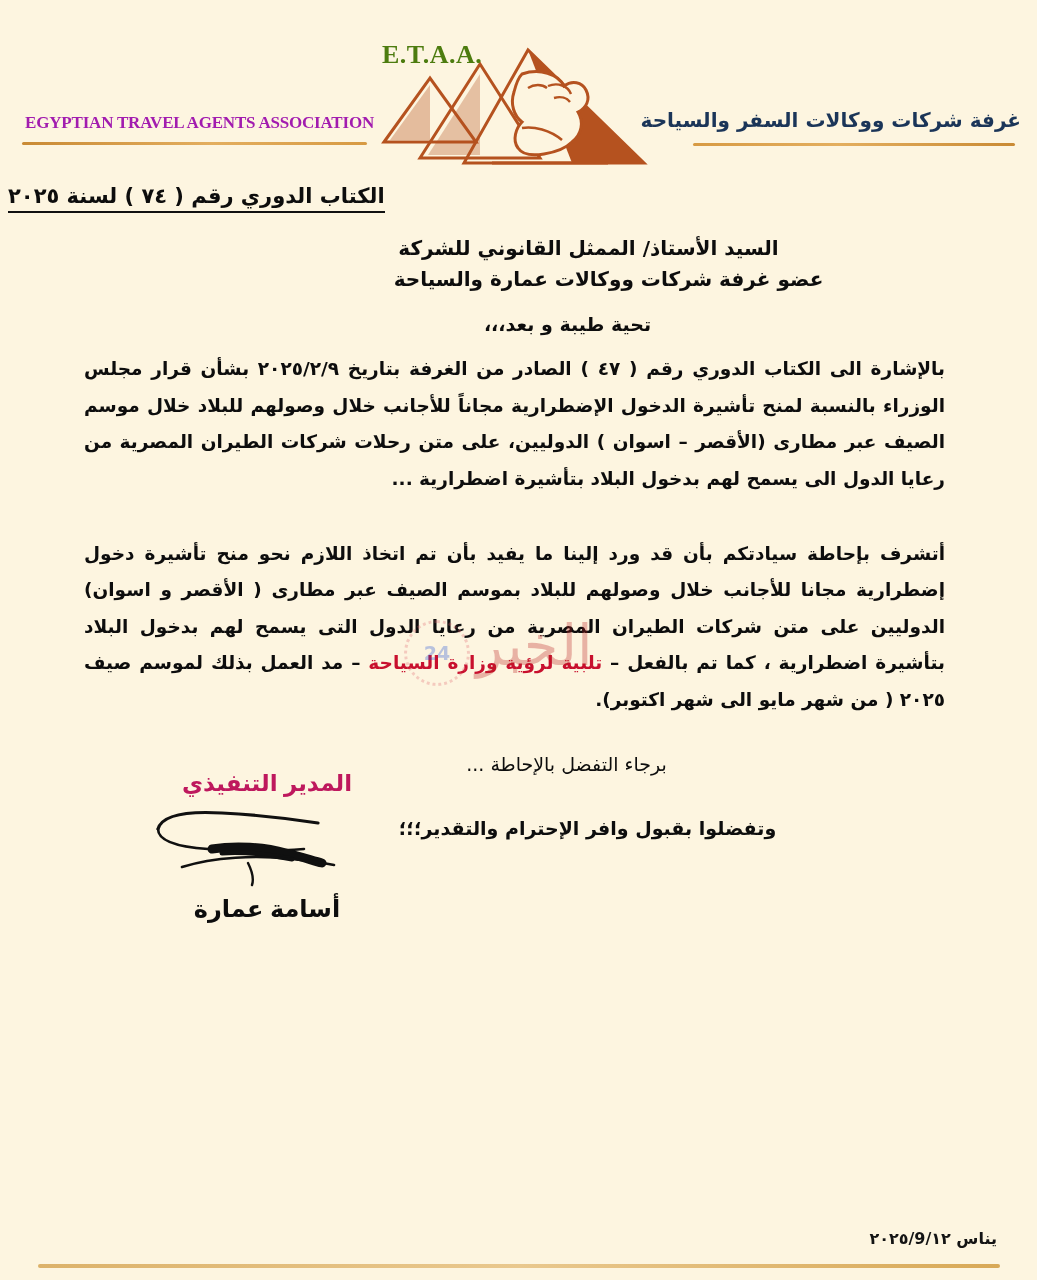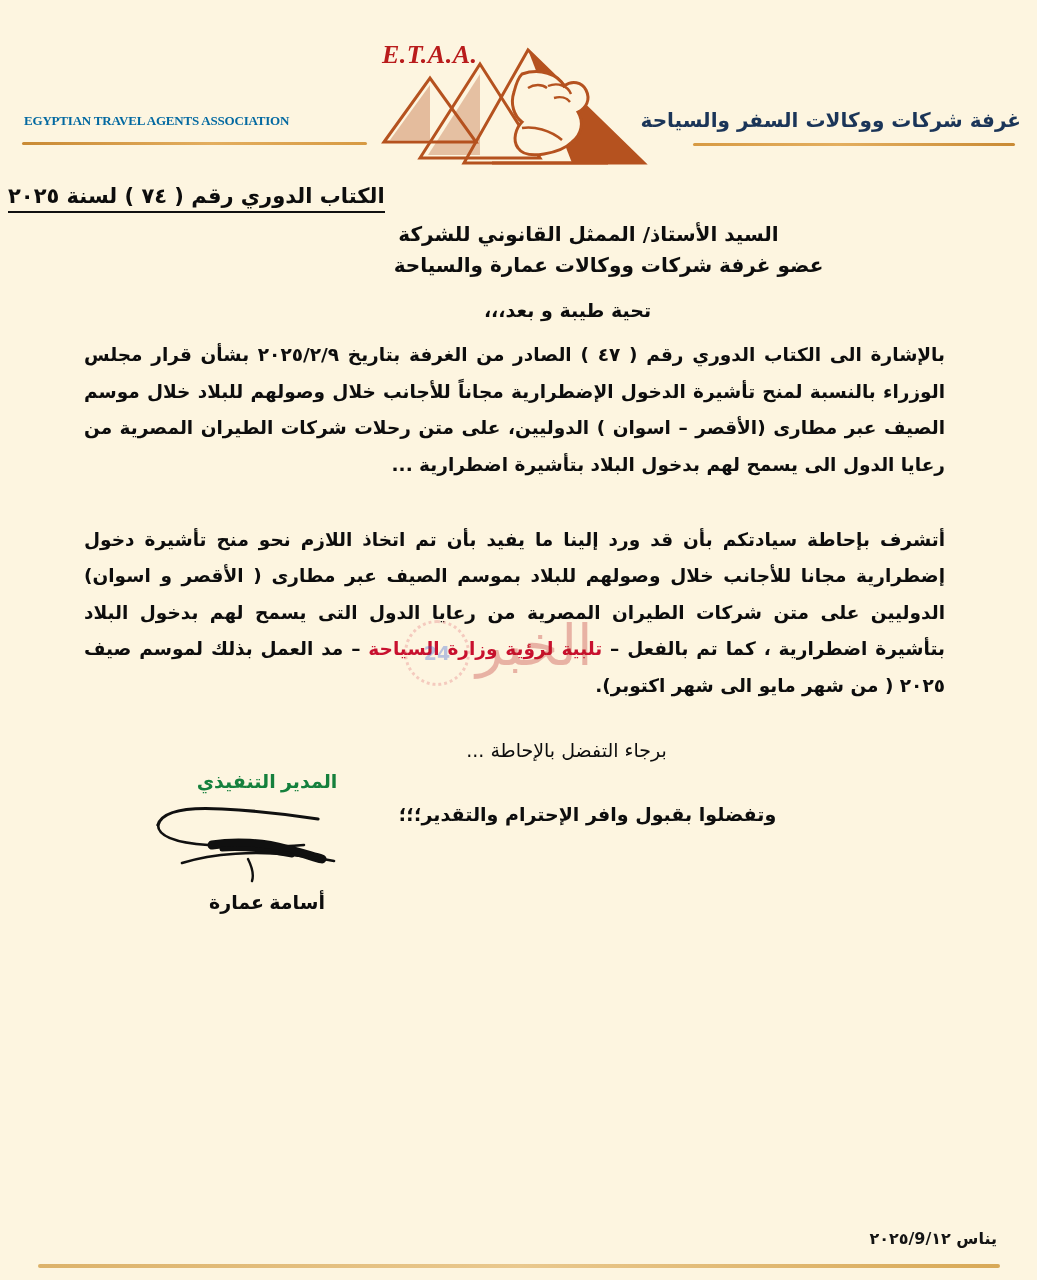--- a/index.html
+++ b/index.html
@@ -88,9 +88,8 @@
     font-weight: bold;
     font-size: 26px;
     letter-spacing: 0.5px;
-    color: #b91c1c;
+    color: #4d7c0f;
     direction: ltr;
-    font-style: italic;
   }
 
   

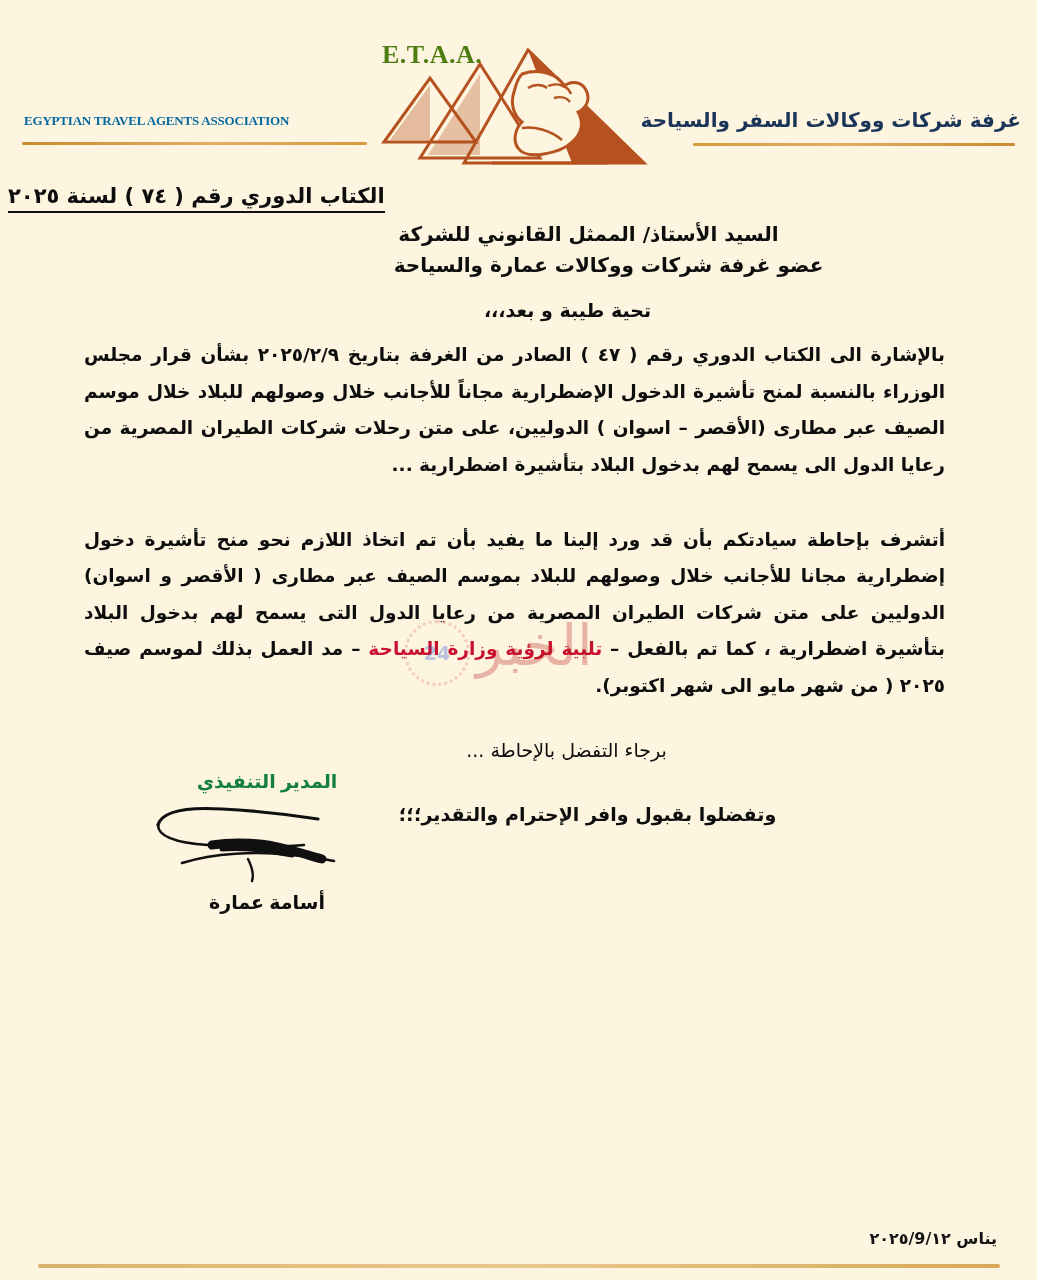--- a/index.html
+++ b/index.html
@@ -32,12 +32,12 @@
     left: 24px;
     top: 113px;
     width: 350px;
-    text-align: left;
+    text-align: right;
     font-family: "Liberation Serif", "DejaVu Serif", serif;
     font-weight: bold;
-    font-size: 13px;
+    font-size: 17px;
     letter-spacing: -0.2px;
-    color: #0369a1;
+    color: #a21caf;
     white-space: nowrap;
     direction: ltr;
   }

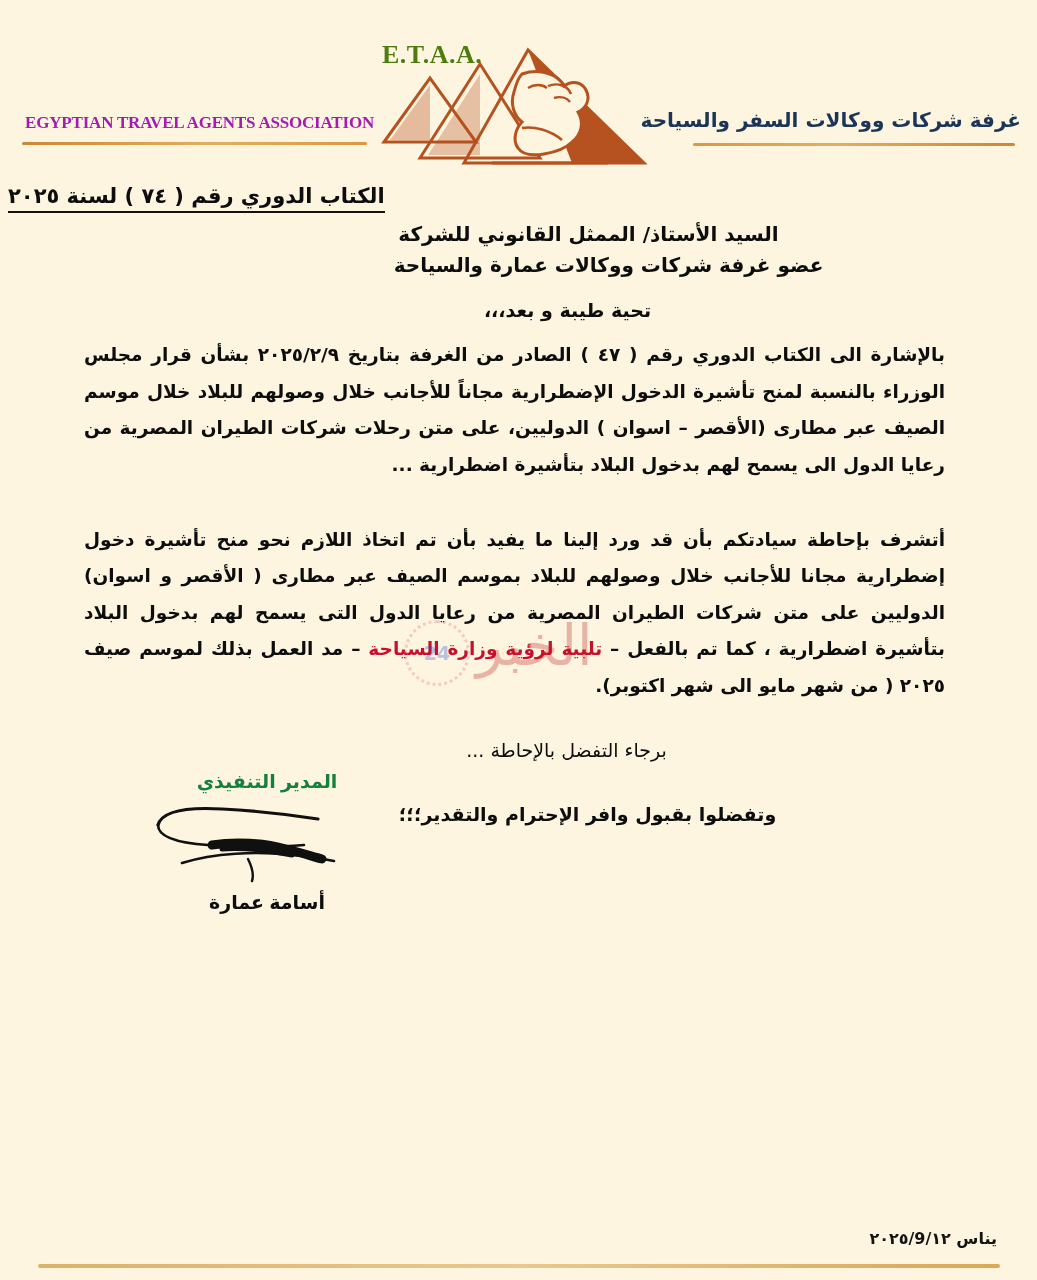--- a/index.html
+++ b/index.html
@@ -116,7 +116,7 @@
   }
 
   .addr {
-    margin-top: 8px;
+    margin-top: 22px;
     padding-left: 140px;
     text-align: center;
     font-size: 20px;

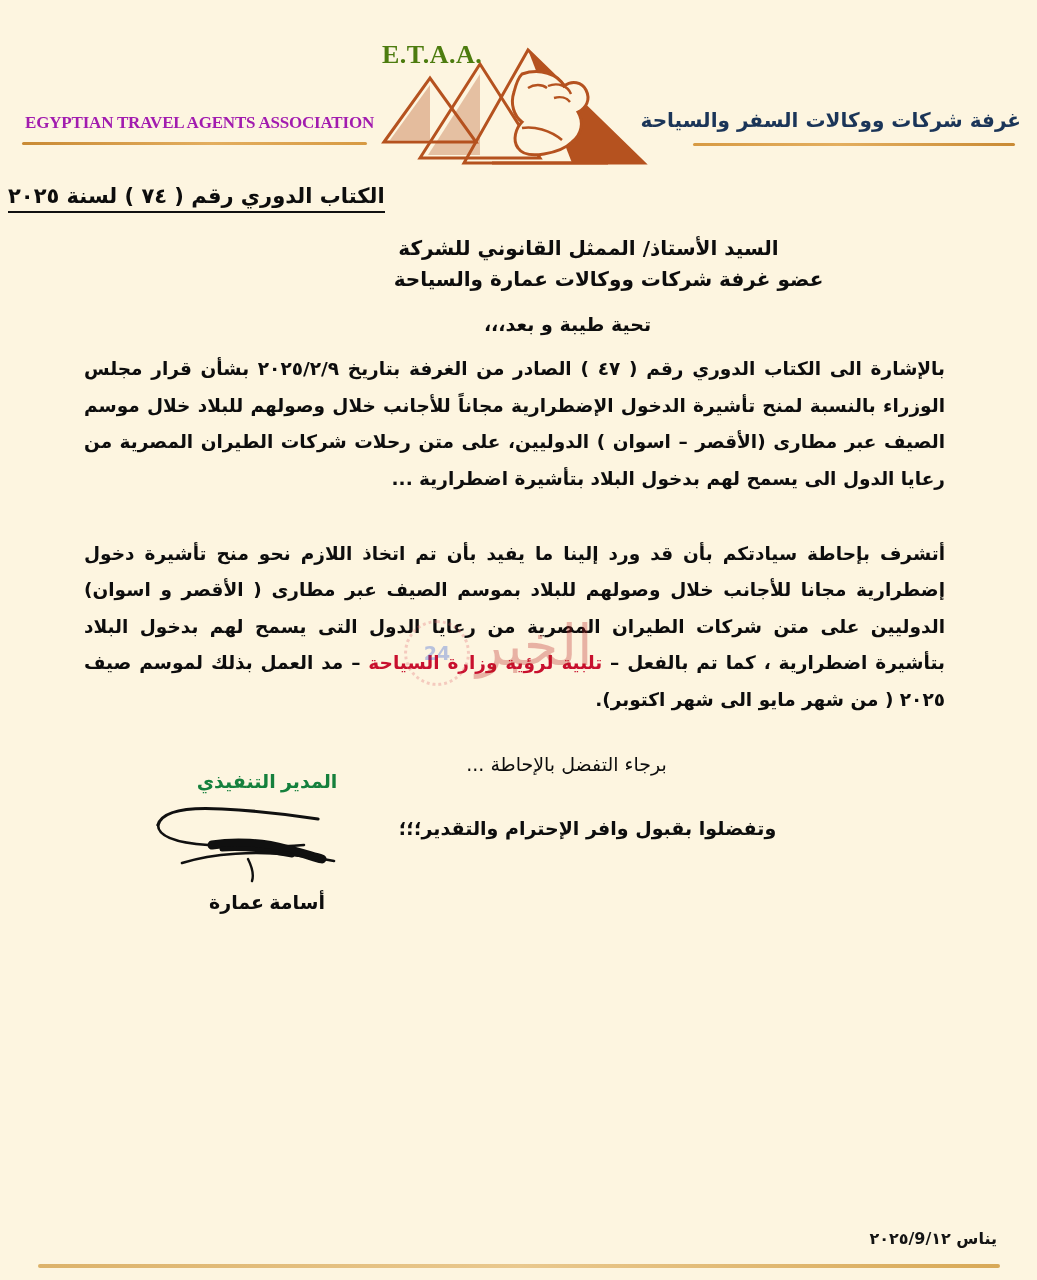--- a/index.html
+++ b/index.html
@@ -172,9 +172,9 @@
     direction: rtl;
   }
   .sig-role {
-    font-size: 19px;
-    font-weight: bold;
-    color: #15803d;
+    font-size: 23px;
+    font-weight: bold;
+    color: #be185d;
     margin-bottom: 4px;
   }
   .sig-mark { height: 92px; }

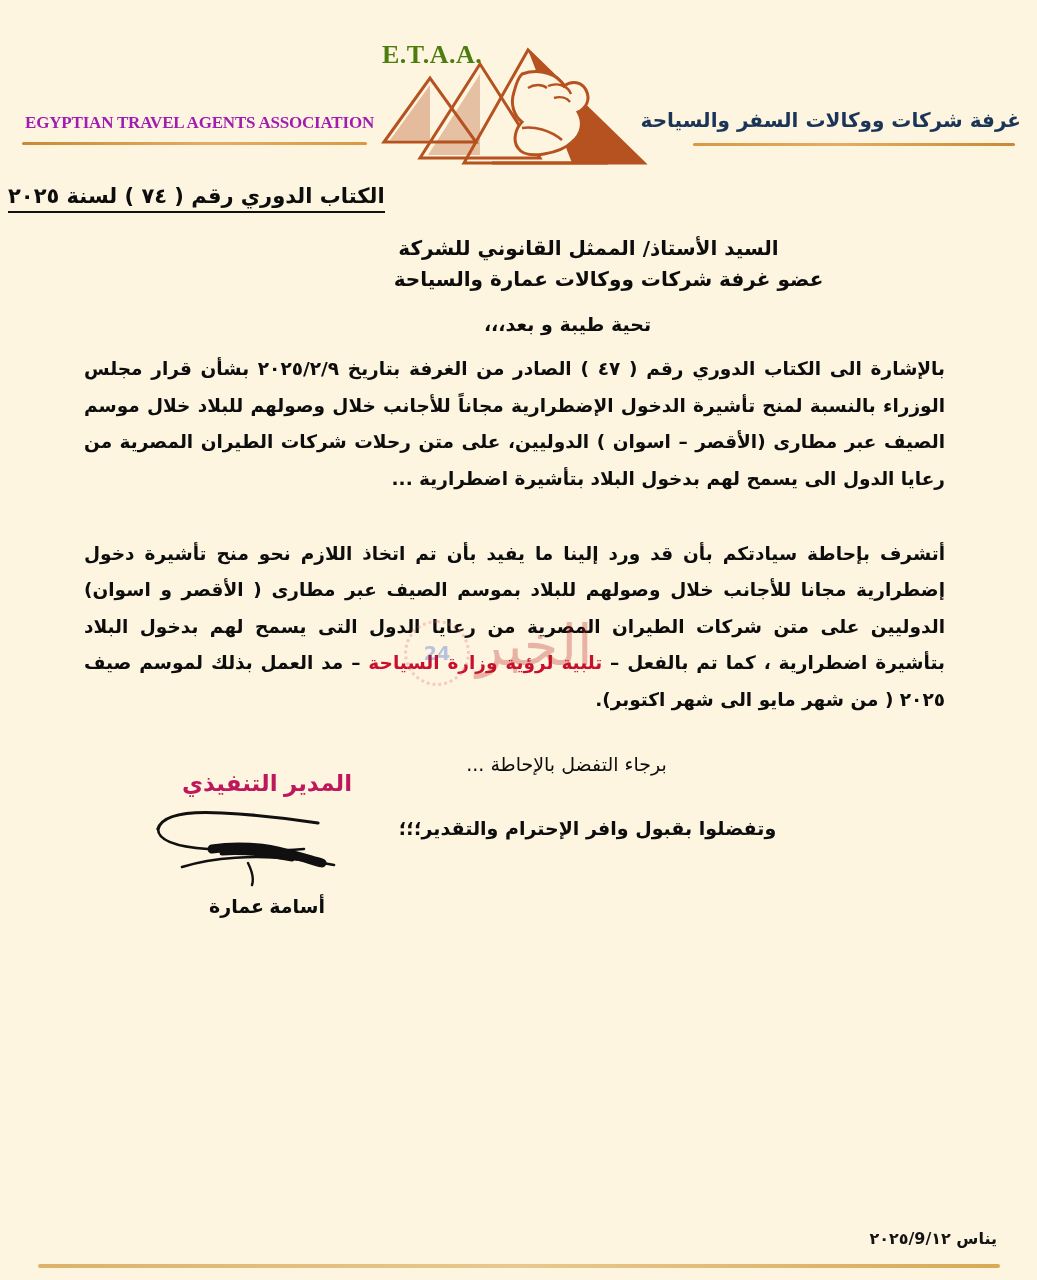--- a/index.html
+++ b/index.html
@@ -180,7 +180,7 @@
   .sig-mark { height: 92px; }
   .sig-mark svg { display:block; margin: 0 auto; }
   .sig-name {
-    font-size: 19px;
+    font-size: 24px;
     font-weight: bold;
     color: #0d0d0d;
     margin-top: 2px;

